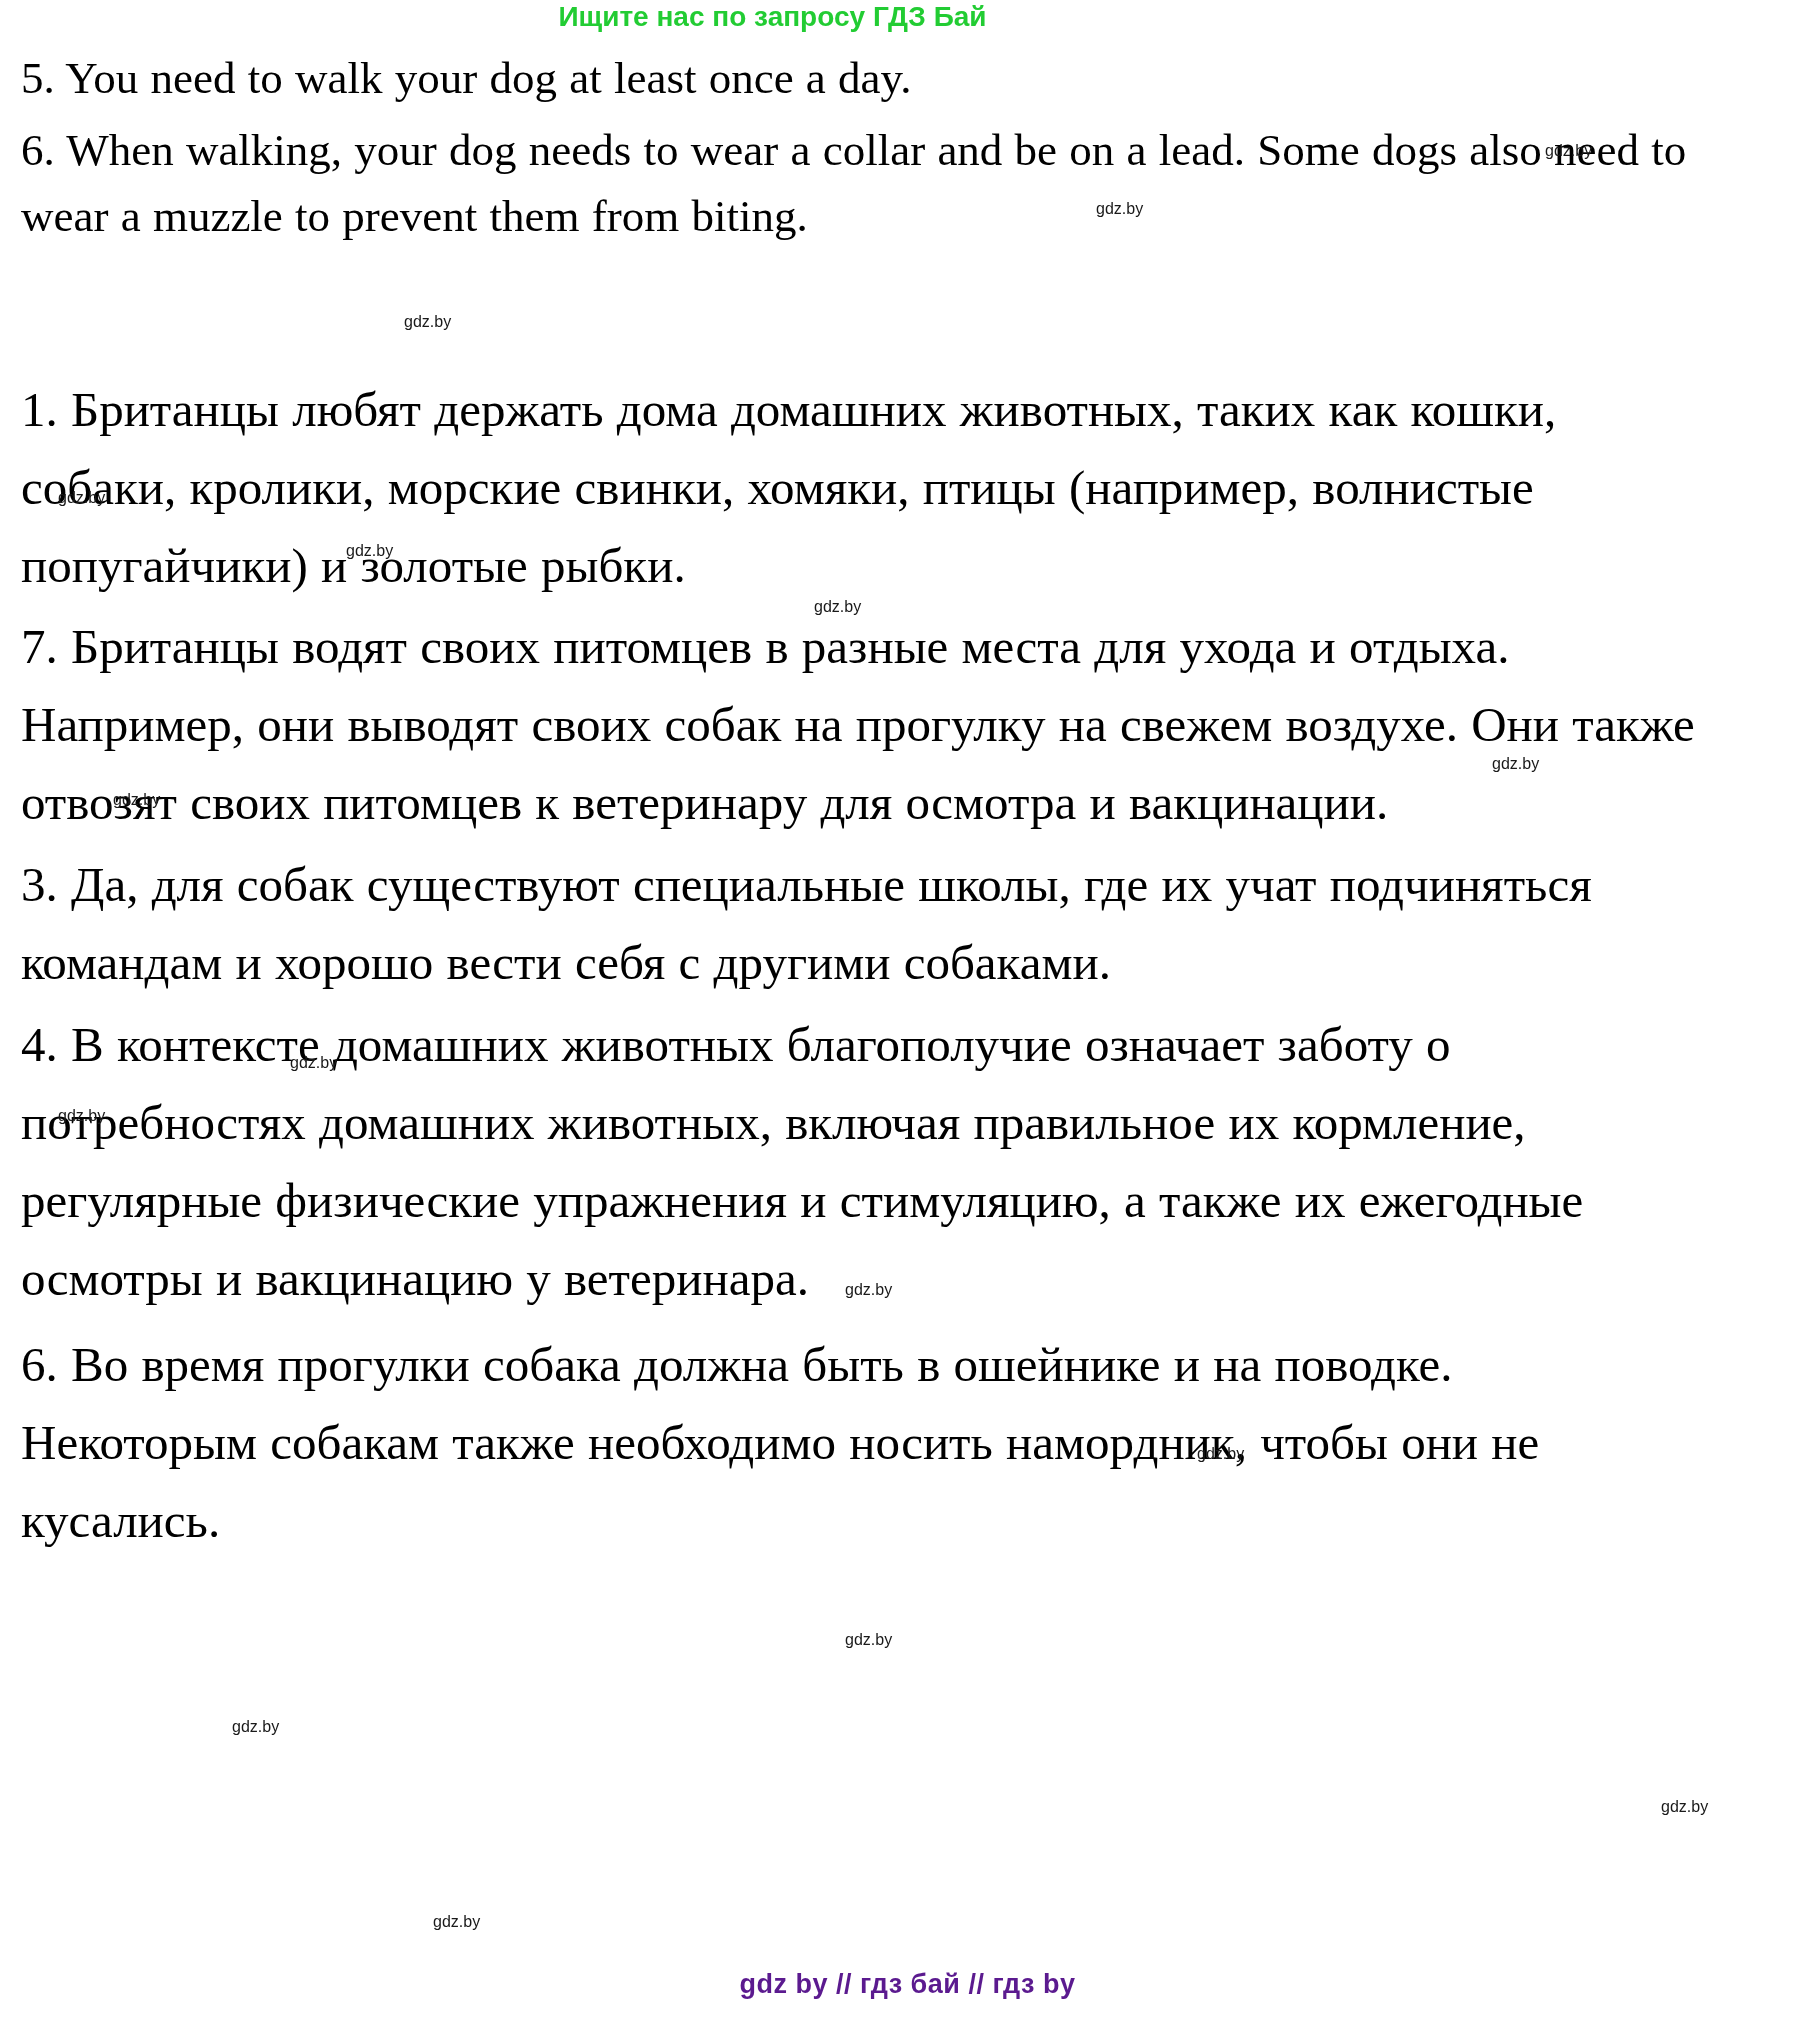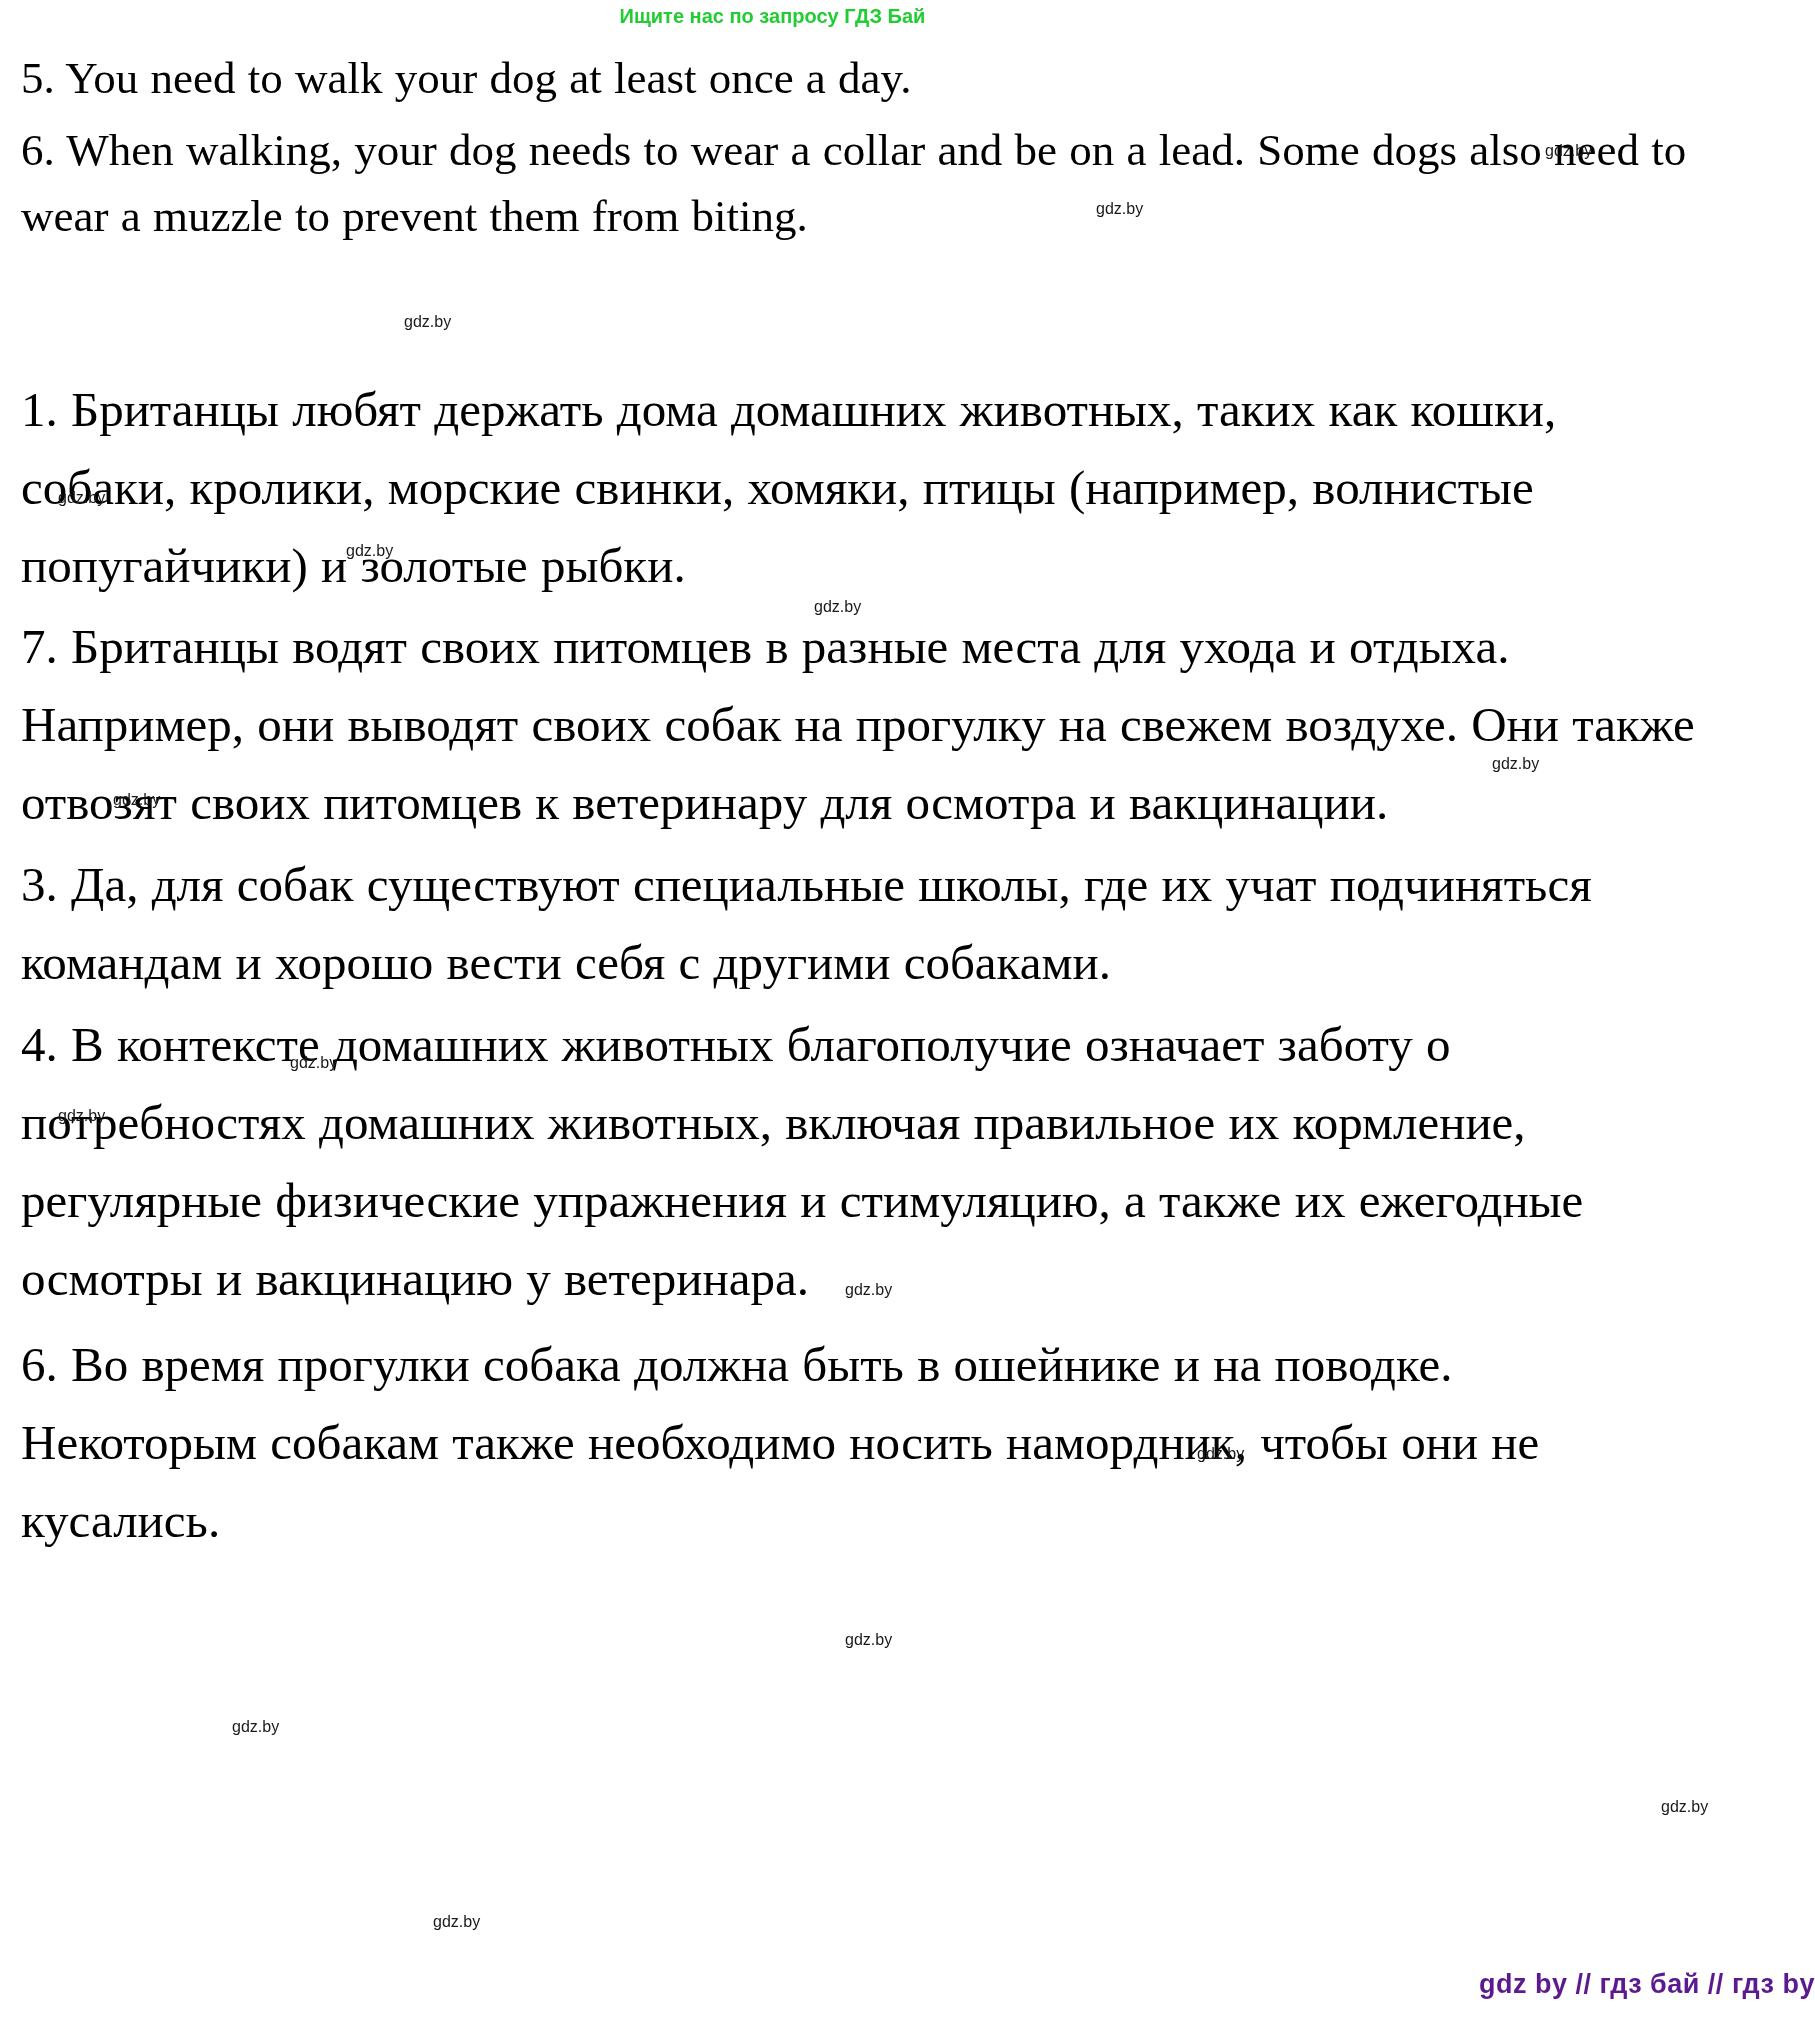--- a/index.html
+++ b/index.html
@@ -27,7 +27,7 @@
     width: 1545px;
     text-align: center;
     font-family: "Liberation Sans", "DejaVu Sans", sans-serif;
-    font-size: 20px;
+    font-size: 28px;
     font-weight: bold;
     color: #22cc33;
     line-height: 33px;

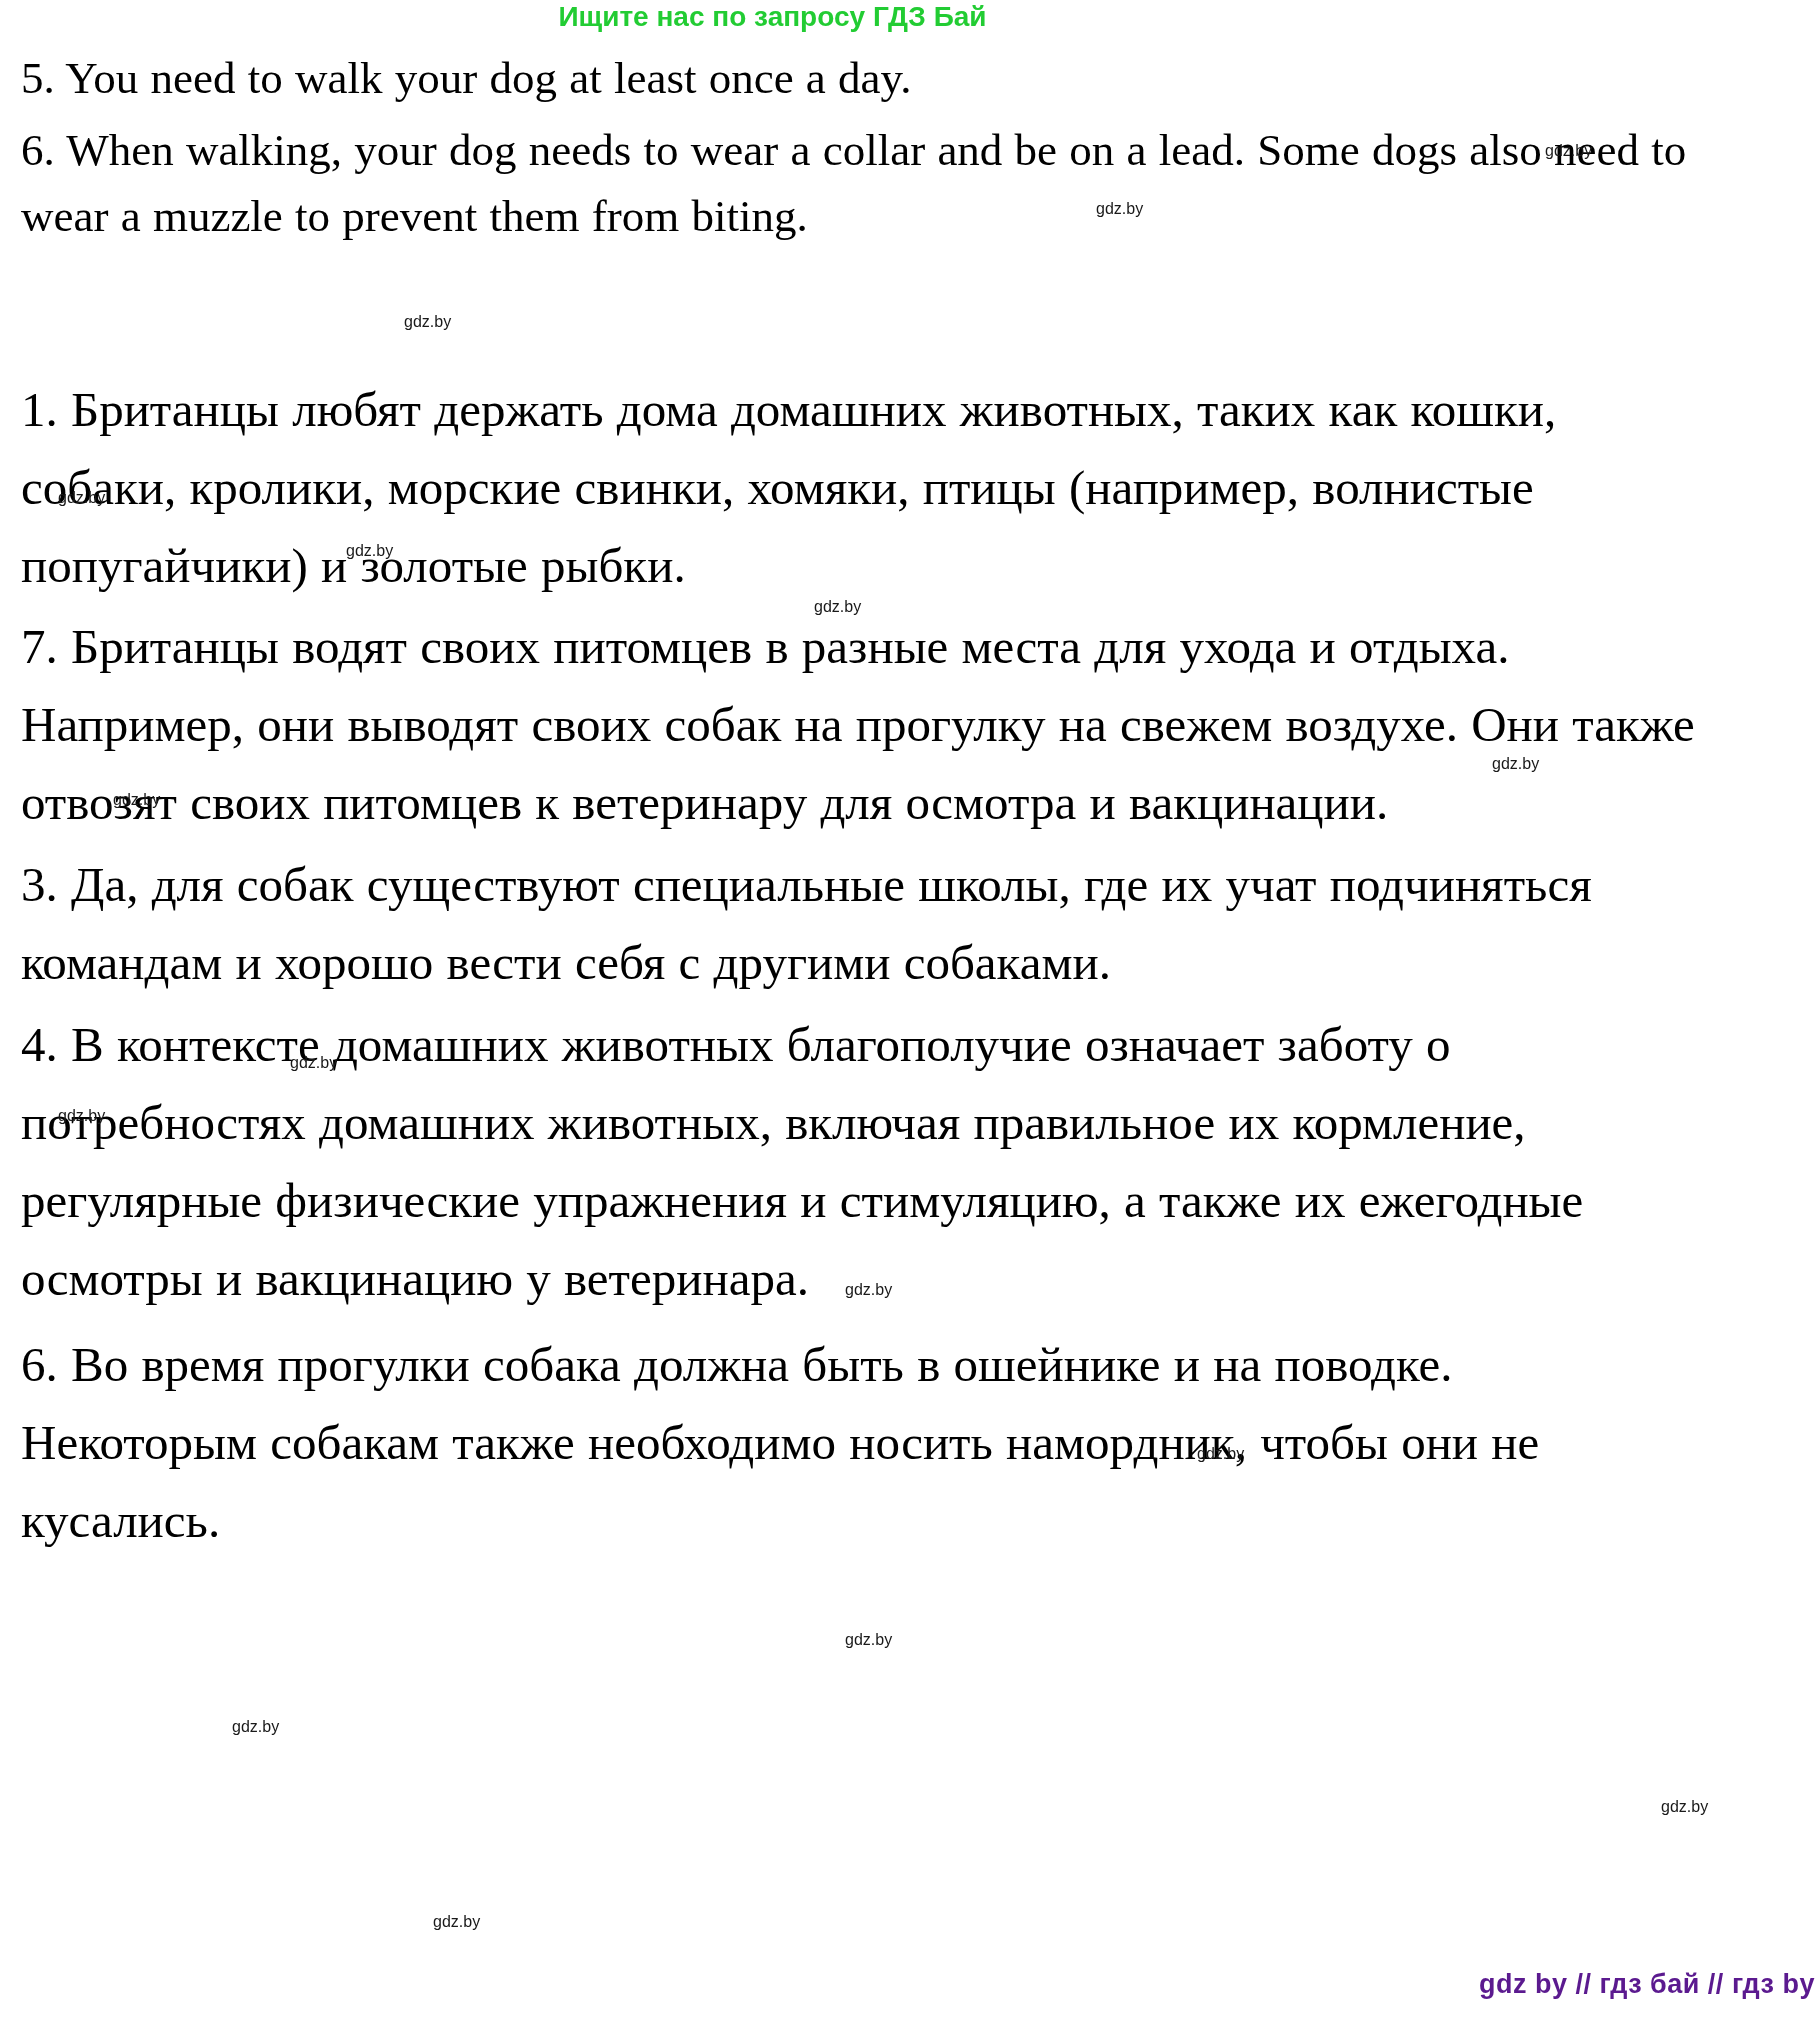--- a/index.html
+++ b/index.html
@@ -75,7 +75,7 @@
     left: 0;
     top: 1969px;
     width: 1815px;
-    text-align: right;
+    text-align: center;
     font-family: "Liberation Sans", "DejaVu Sans", sans-serif;
     font-size: 27px;
     font-weight: bold;

